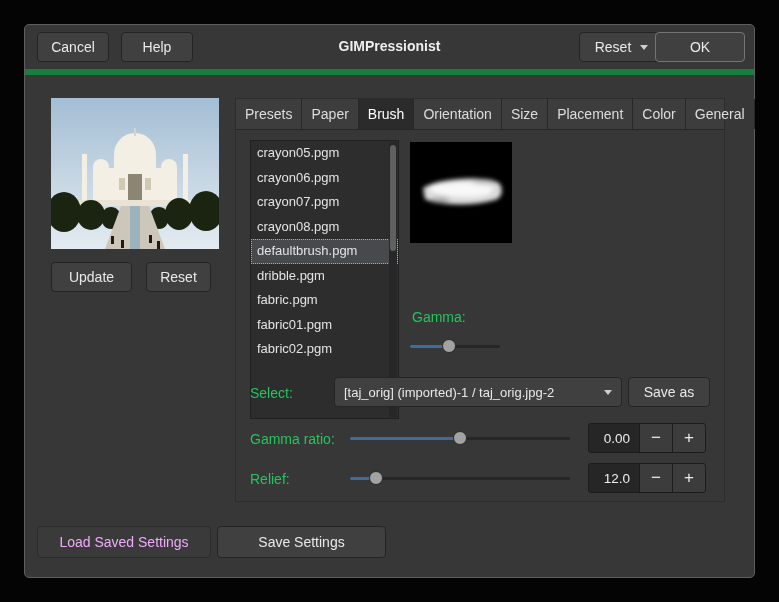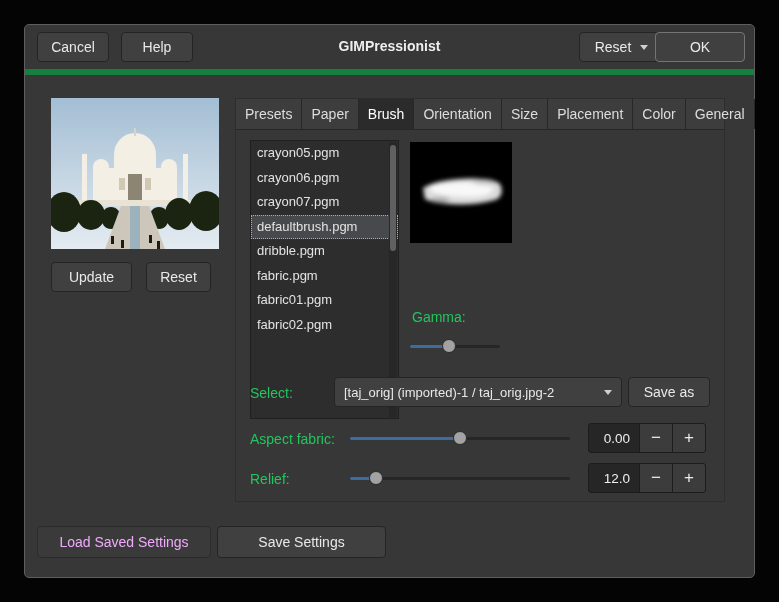--- a/index.html
+++ b/index.html
@@ -160,6 +160,7 @@
       <div class="brush-item">crayon05.pgm</div>
       <div class="brush-item">crayon06.pgm</div>
       <div class="brush-item">crayon07.pgm</div>
+      <div class="brush-item">crayon08.pgm</div>
       <div class="brush-item selected">defaultbrush.pgm</div>
       <div class="brush-item">dribble.pgm</div>
       <div class="brush-item">fabric.pgm</div>

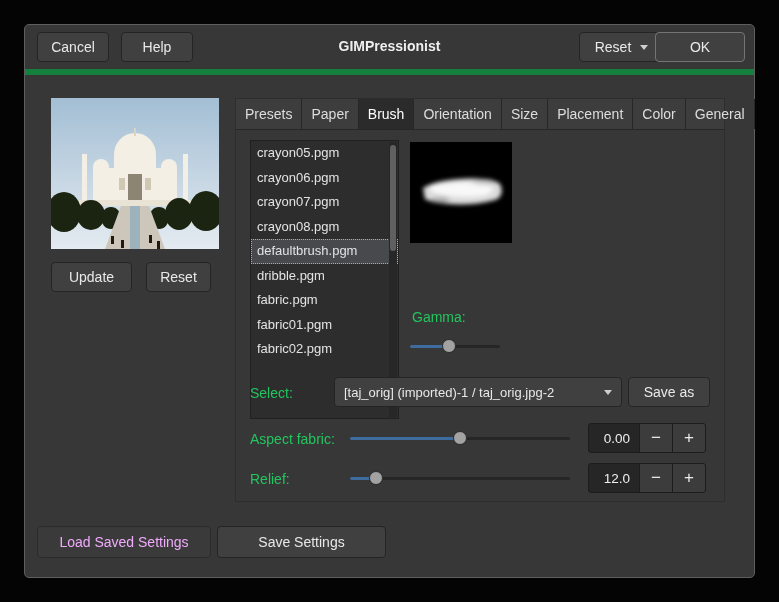--- a/index.html
+++ b/index.html
@@ -202,7 +202,7 @@
     </div>
     <div class="btn btn-saveas">Save as</div>
 
-    <div class="lbl lbl-aspect">Aspect fabric:</div>
+    <div class="lbl lbl-aspect">Gamma ratio:</div>
     <div class="slider slider-aspect">
       <div class="track"></div>
       <div class="fill" style="width:50%"></div>

